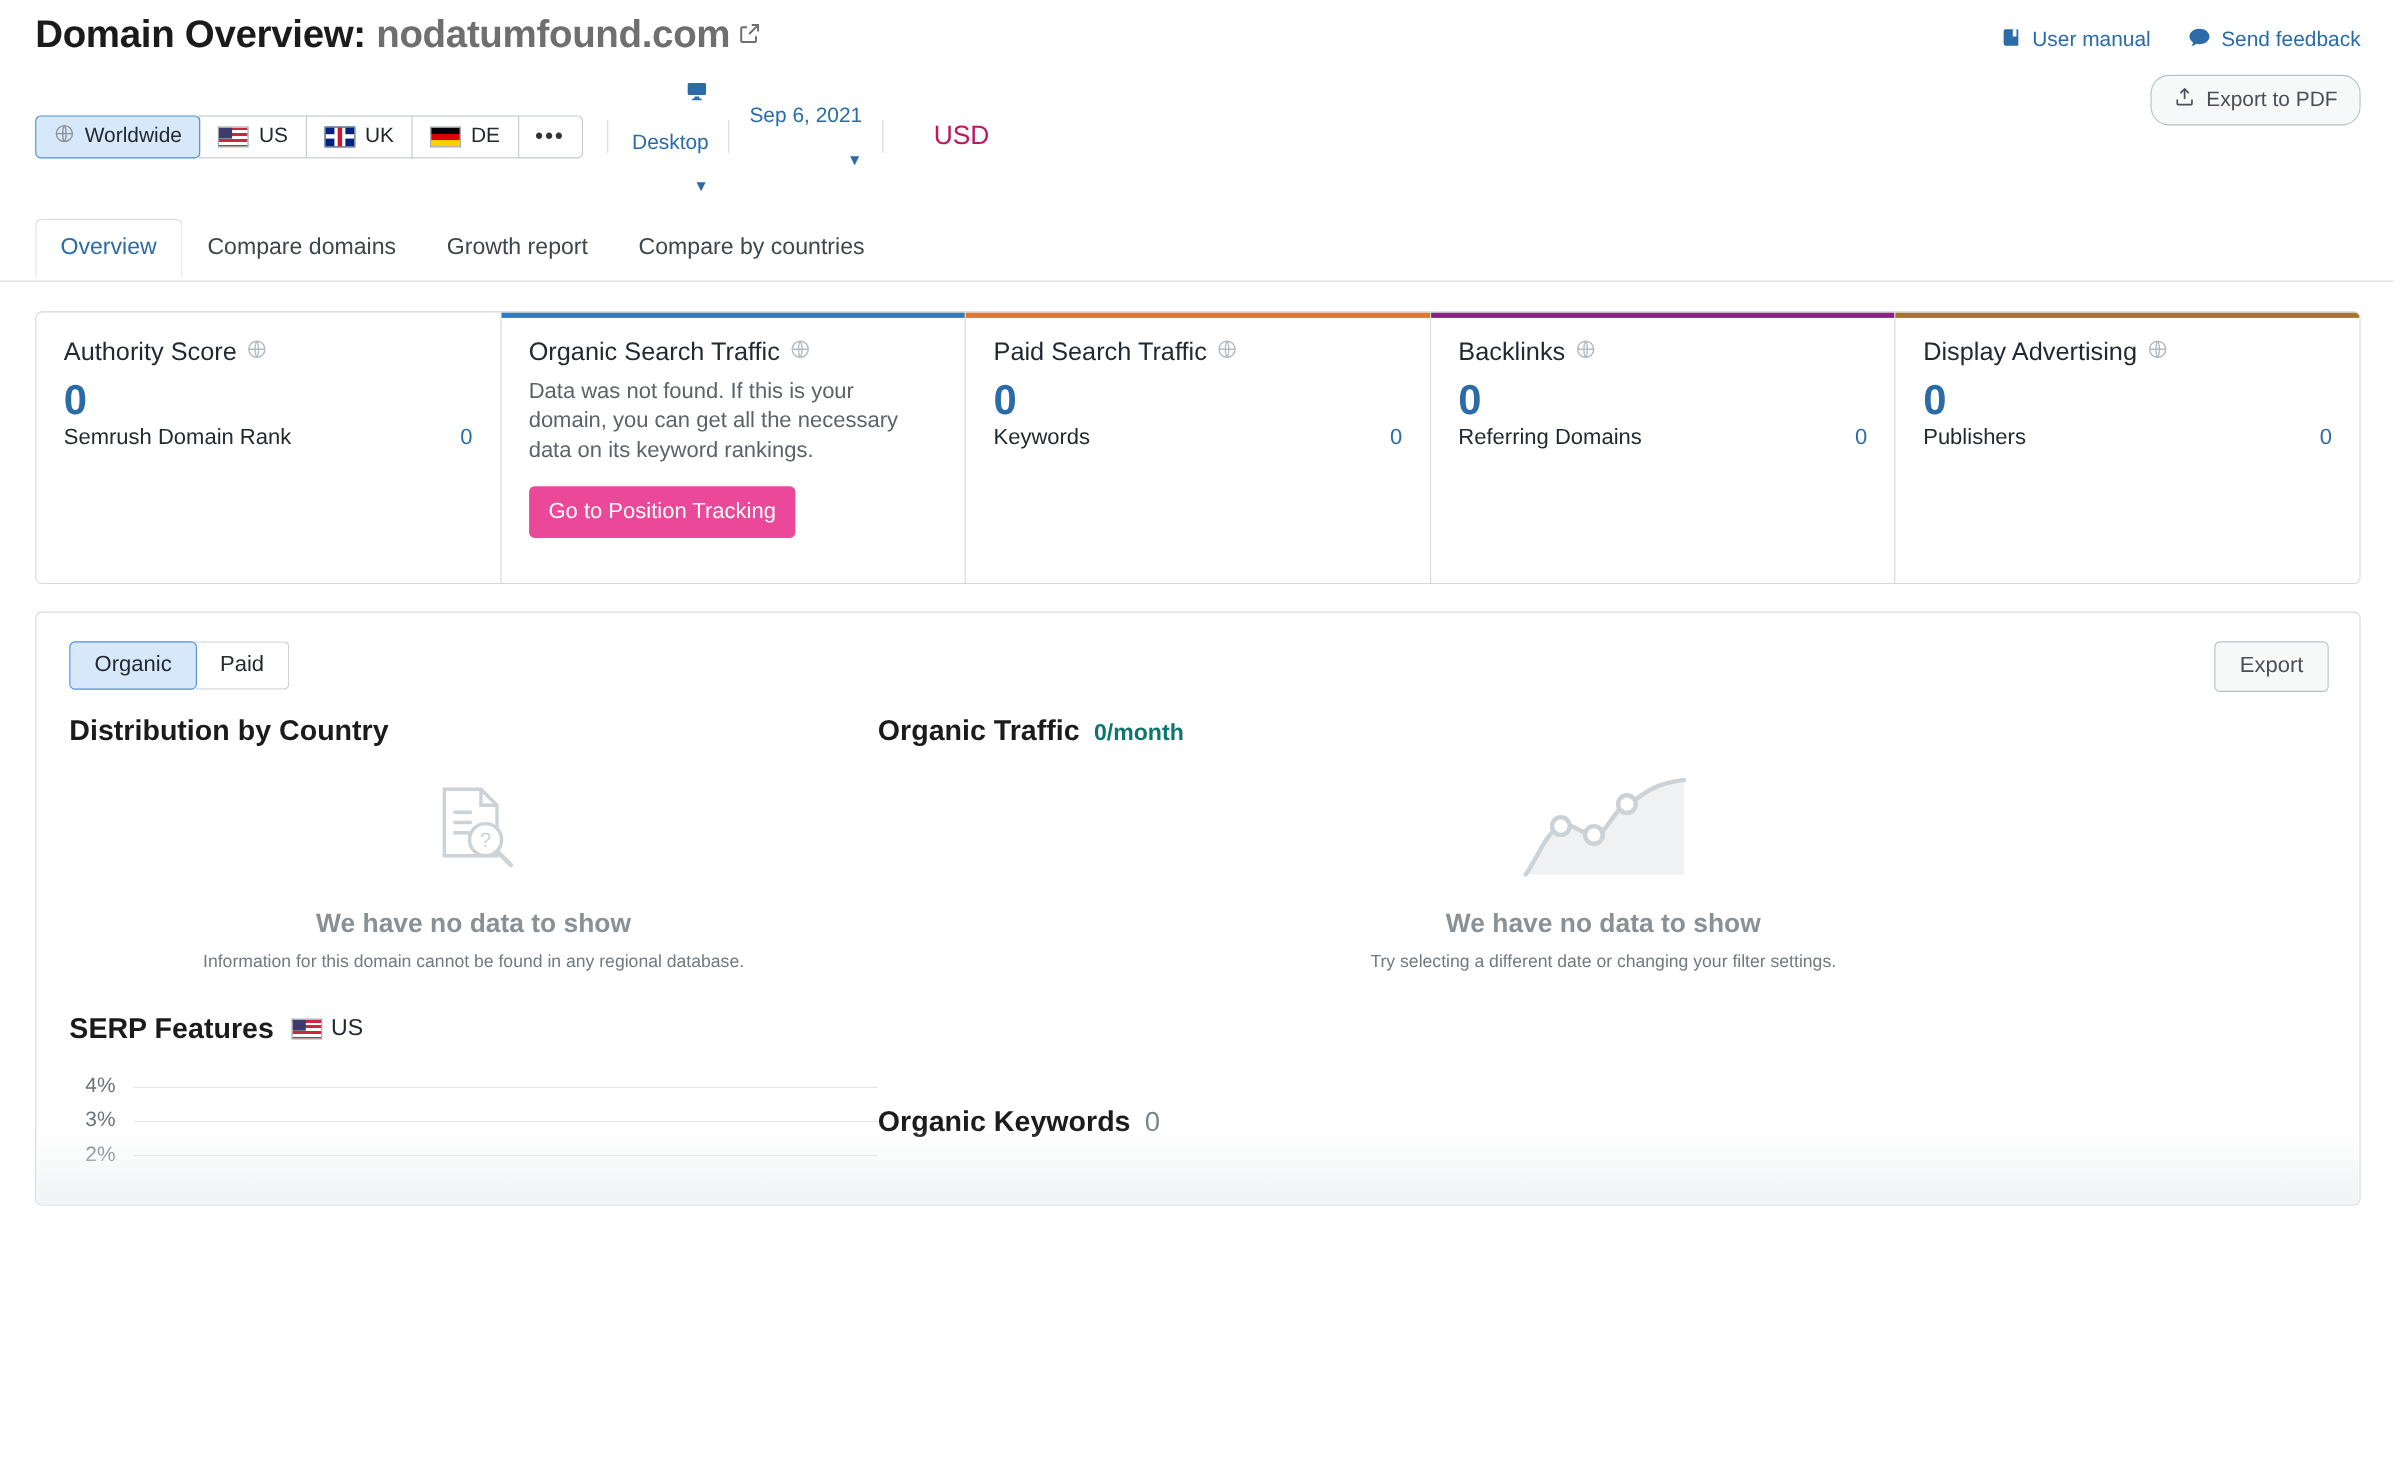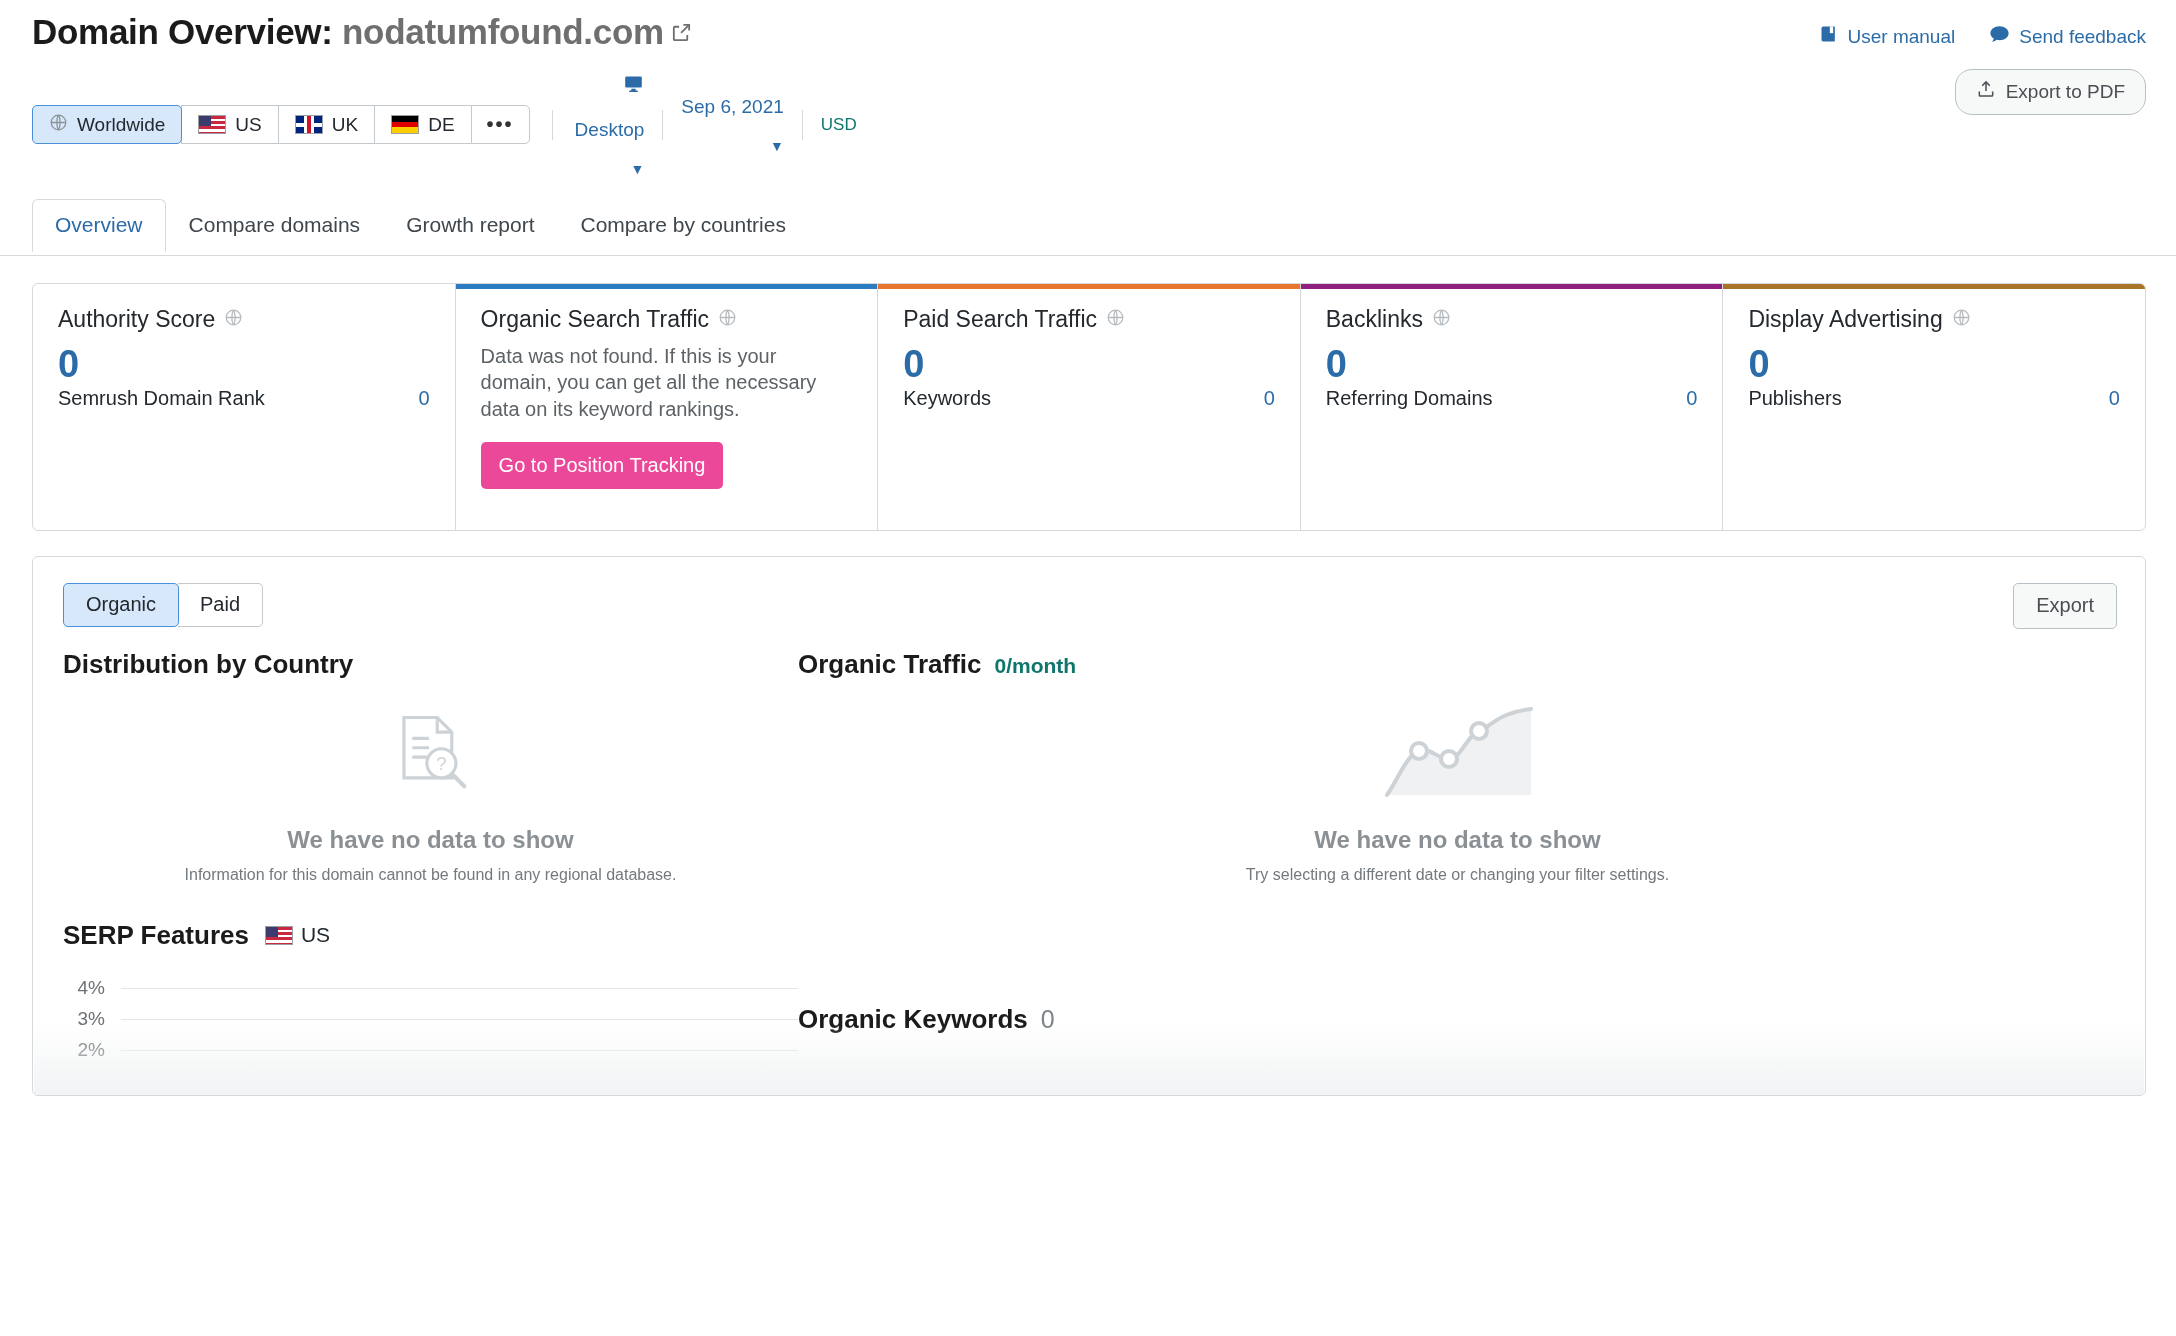--- a/index.html
+++ b/index.html
@@ -65,7 +65,7 @@
     color: #2b6ca8; font-size: 19px; cursor: pointer; white-space: nowrap; flex-direction: column;
   }
   .chev { font-size: 14px; font-weight: bold; }
-  .currency { color: #0f766e; font-size: 17px; }
+  .currency { color: #be185d; font-size: 24px; margin-left: 28px; }
 
   .export-pdf-btn {
     position: absolute; right: 30px; top: 14px;

